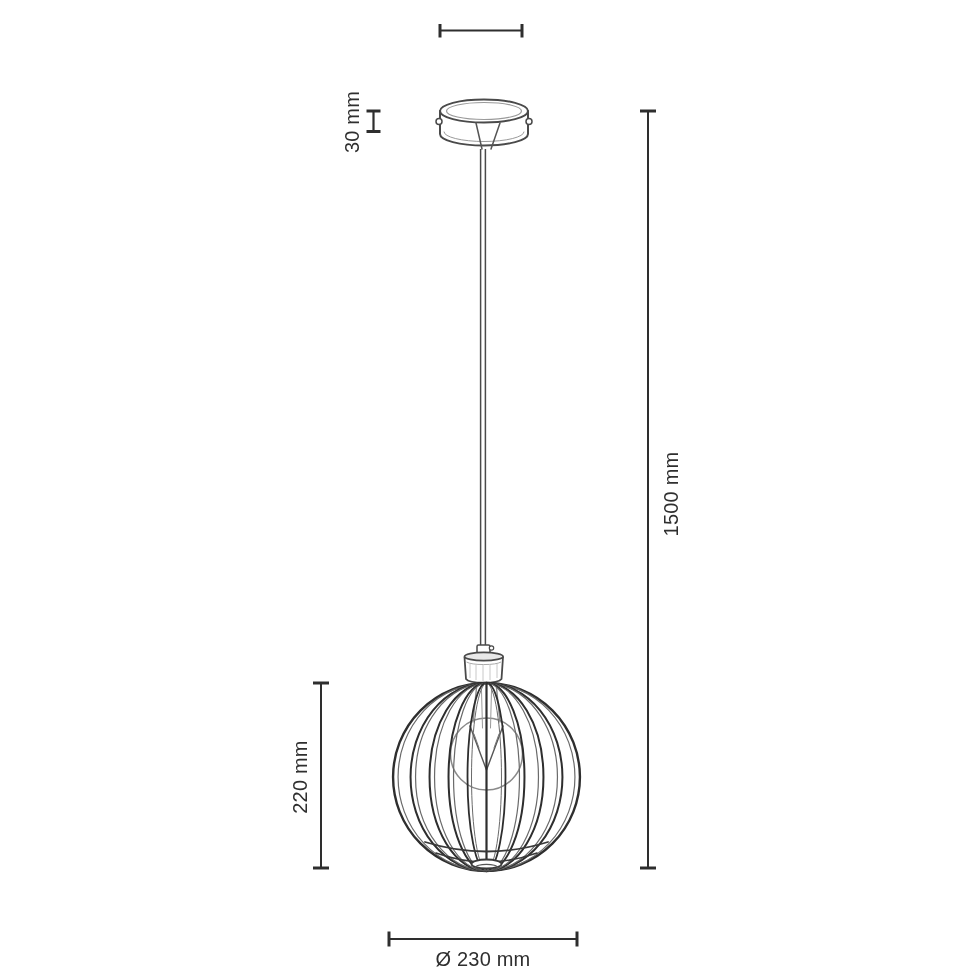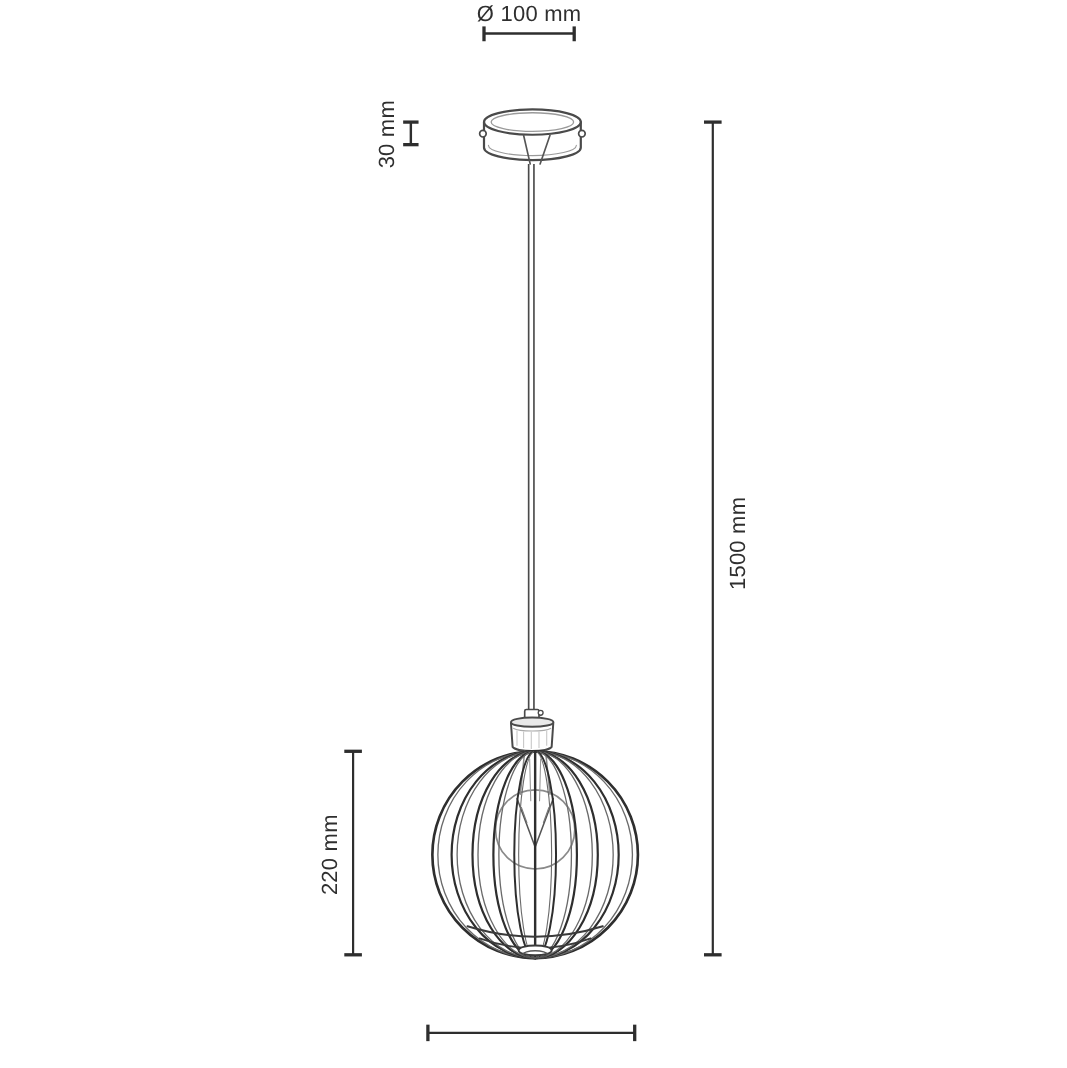--- a/index.html
+++ b/index.html
@@ -131,7 +131,6 @@
     </g>
   </svg>
 
-  <div class="dim-label lbl-canopy-diameter">Ø 100 mm</div>
 
   <div class="dim-label rot lbl-canopy-height">30 mm</div>
 

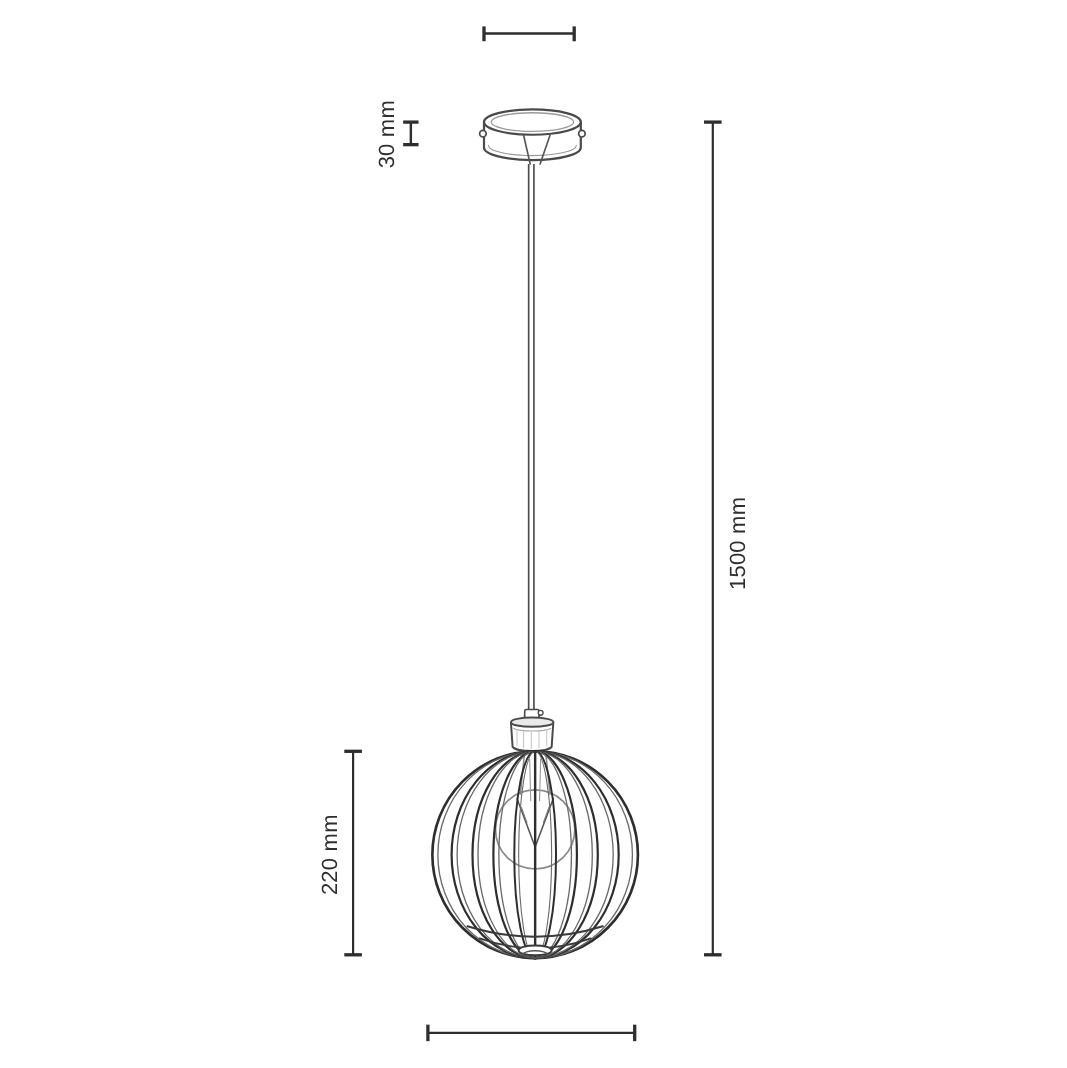--- a/index.html
+++ b/index.html
@@ -138,6 +138,7 @@
 
   <div class="dim-label rot lbl-shade-height">220 mm</div>
 
+  <div class="dim-label lbl-shade-diameter">Ø 230 mm</div>
 </div>
 
 </body></html>

